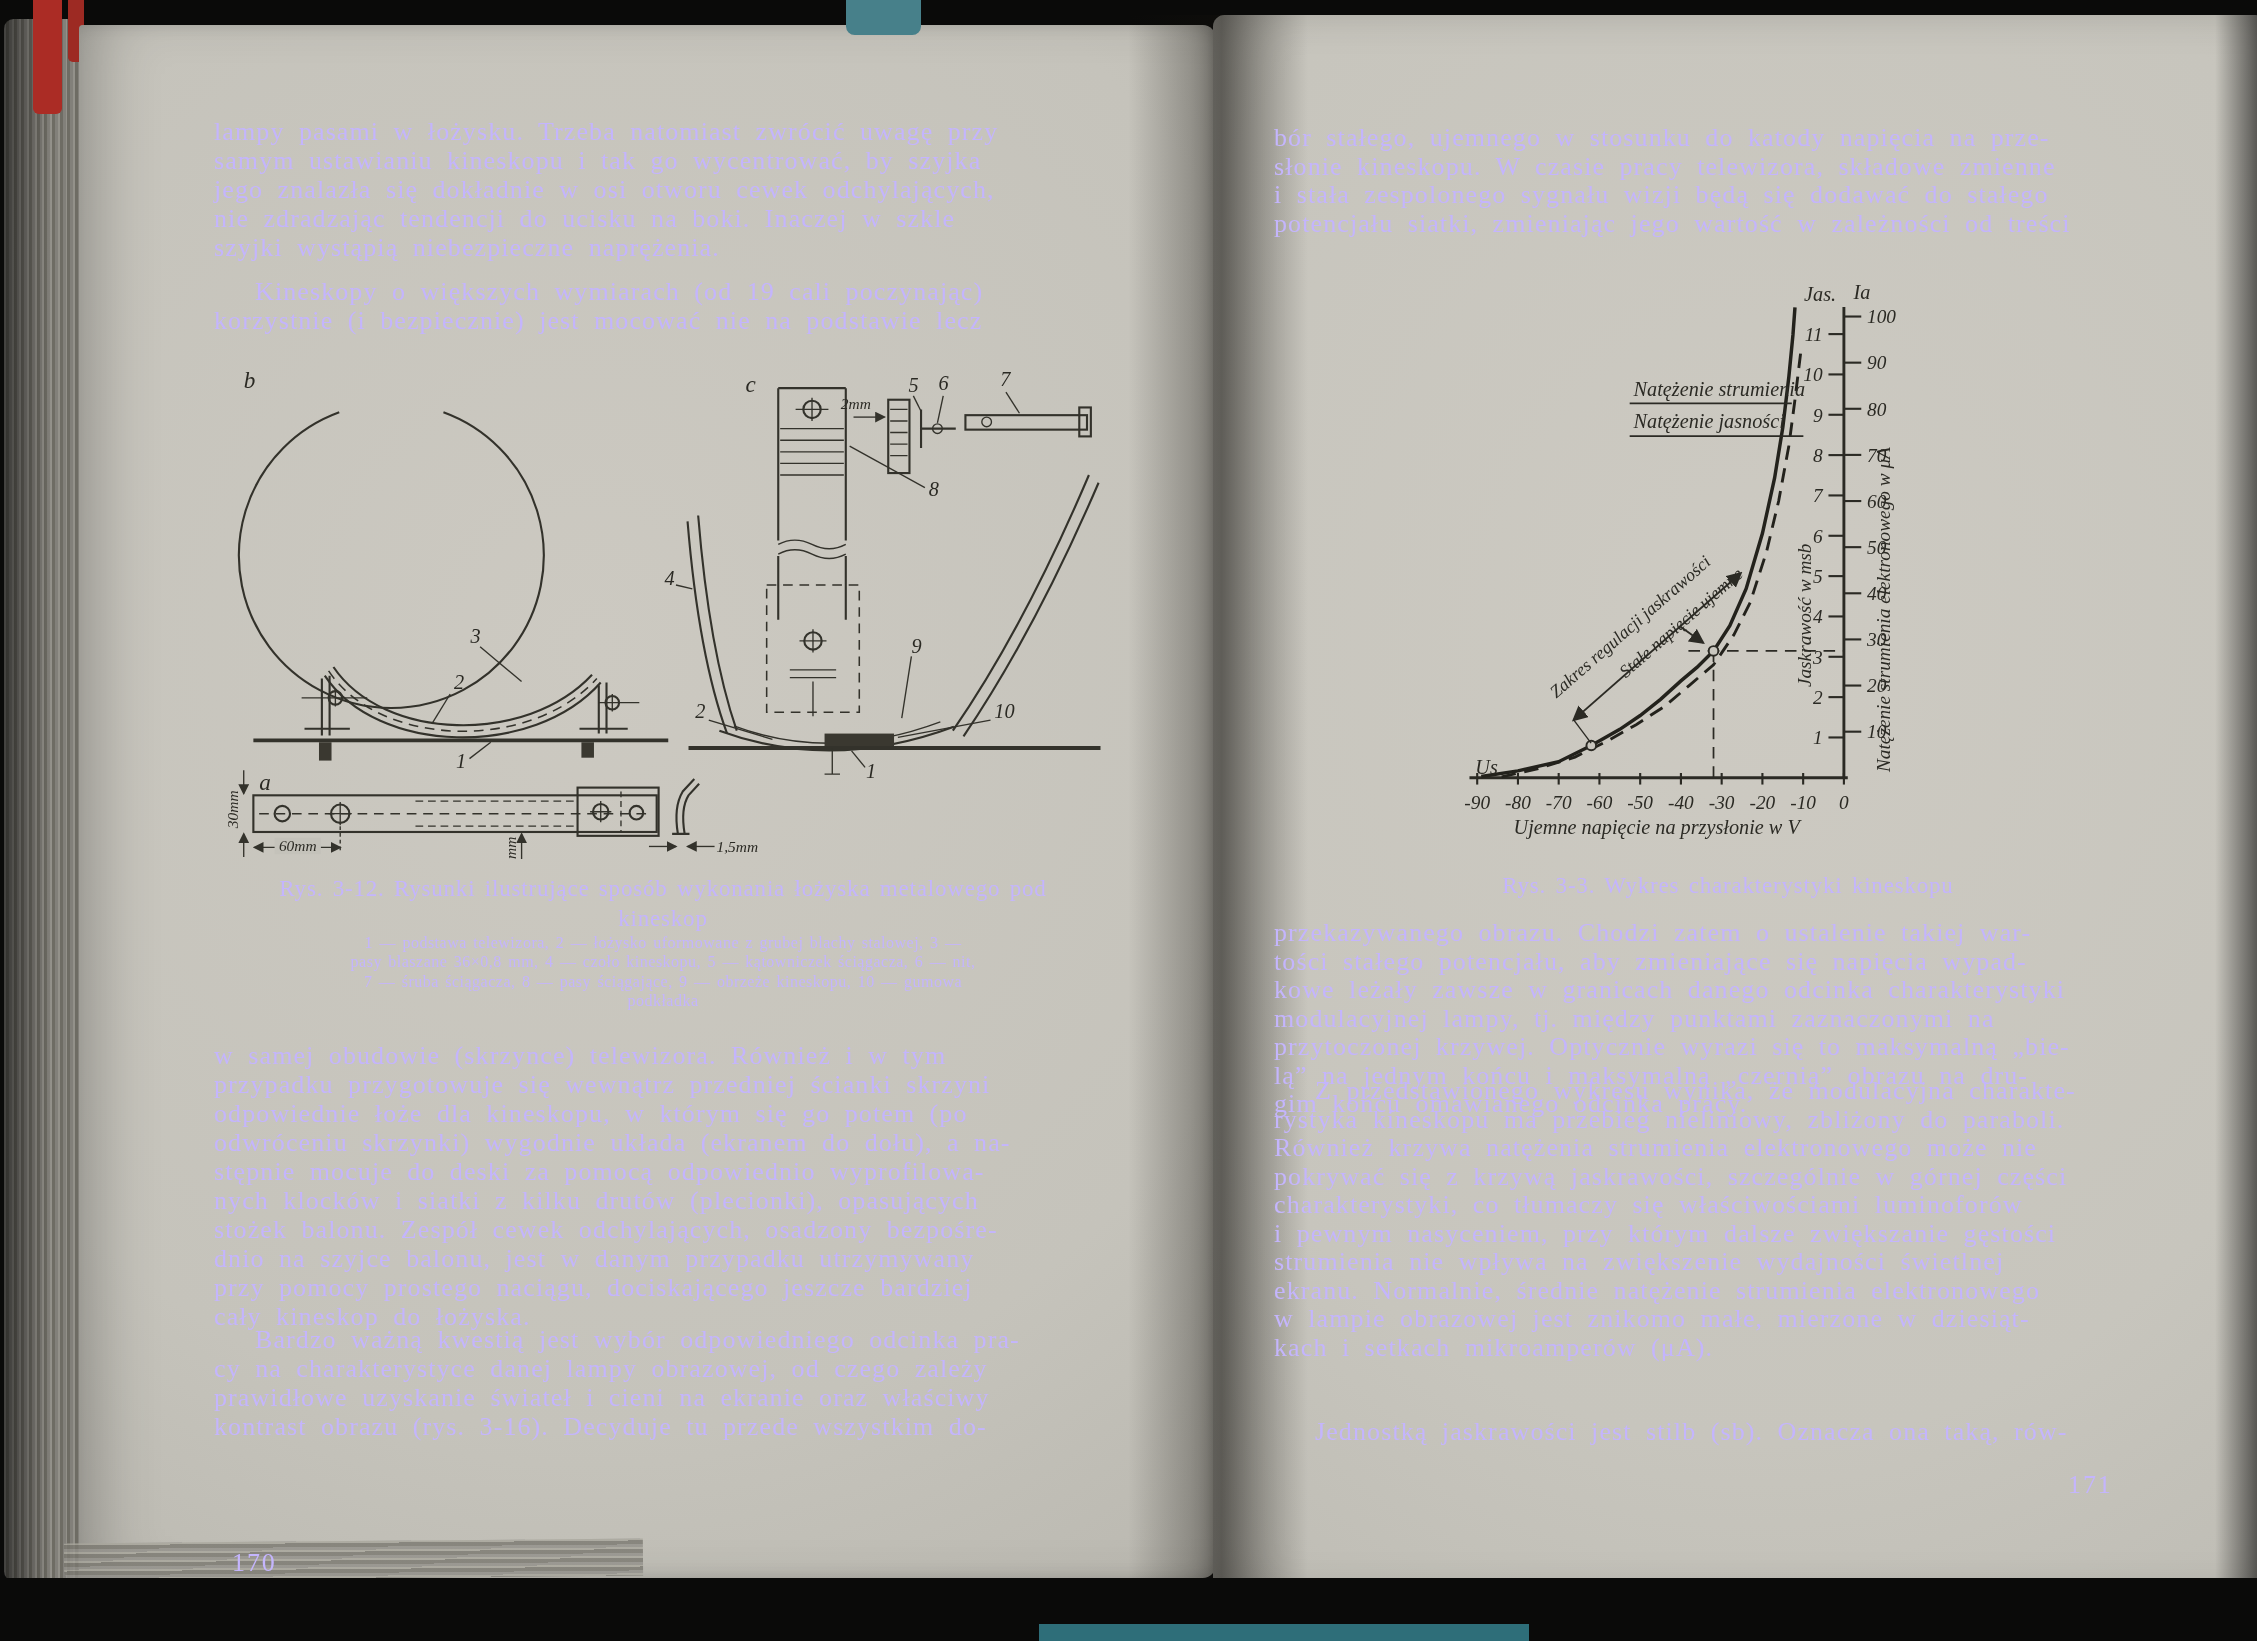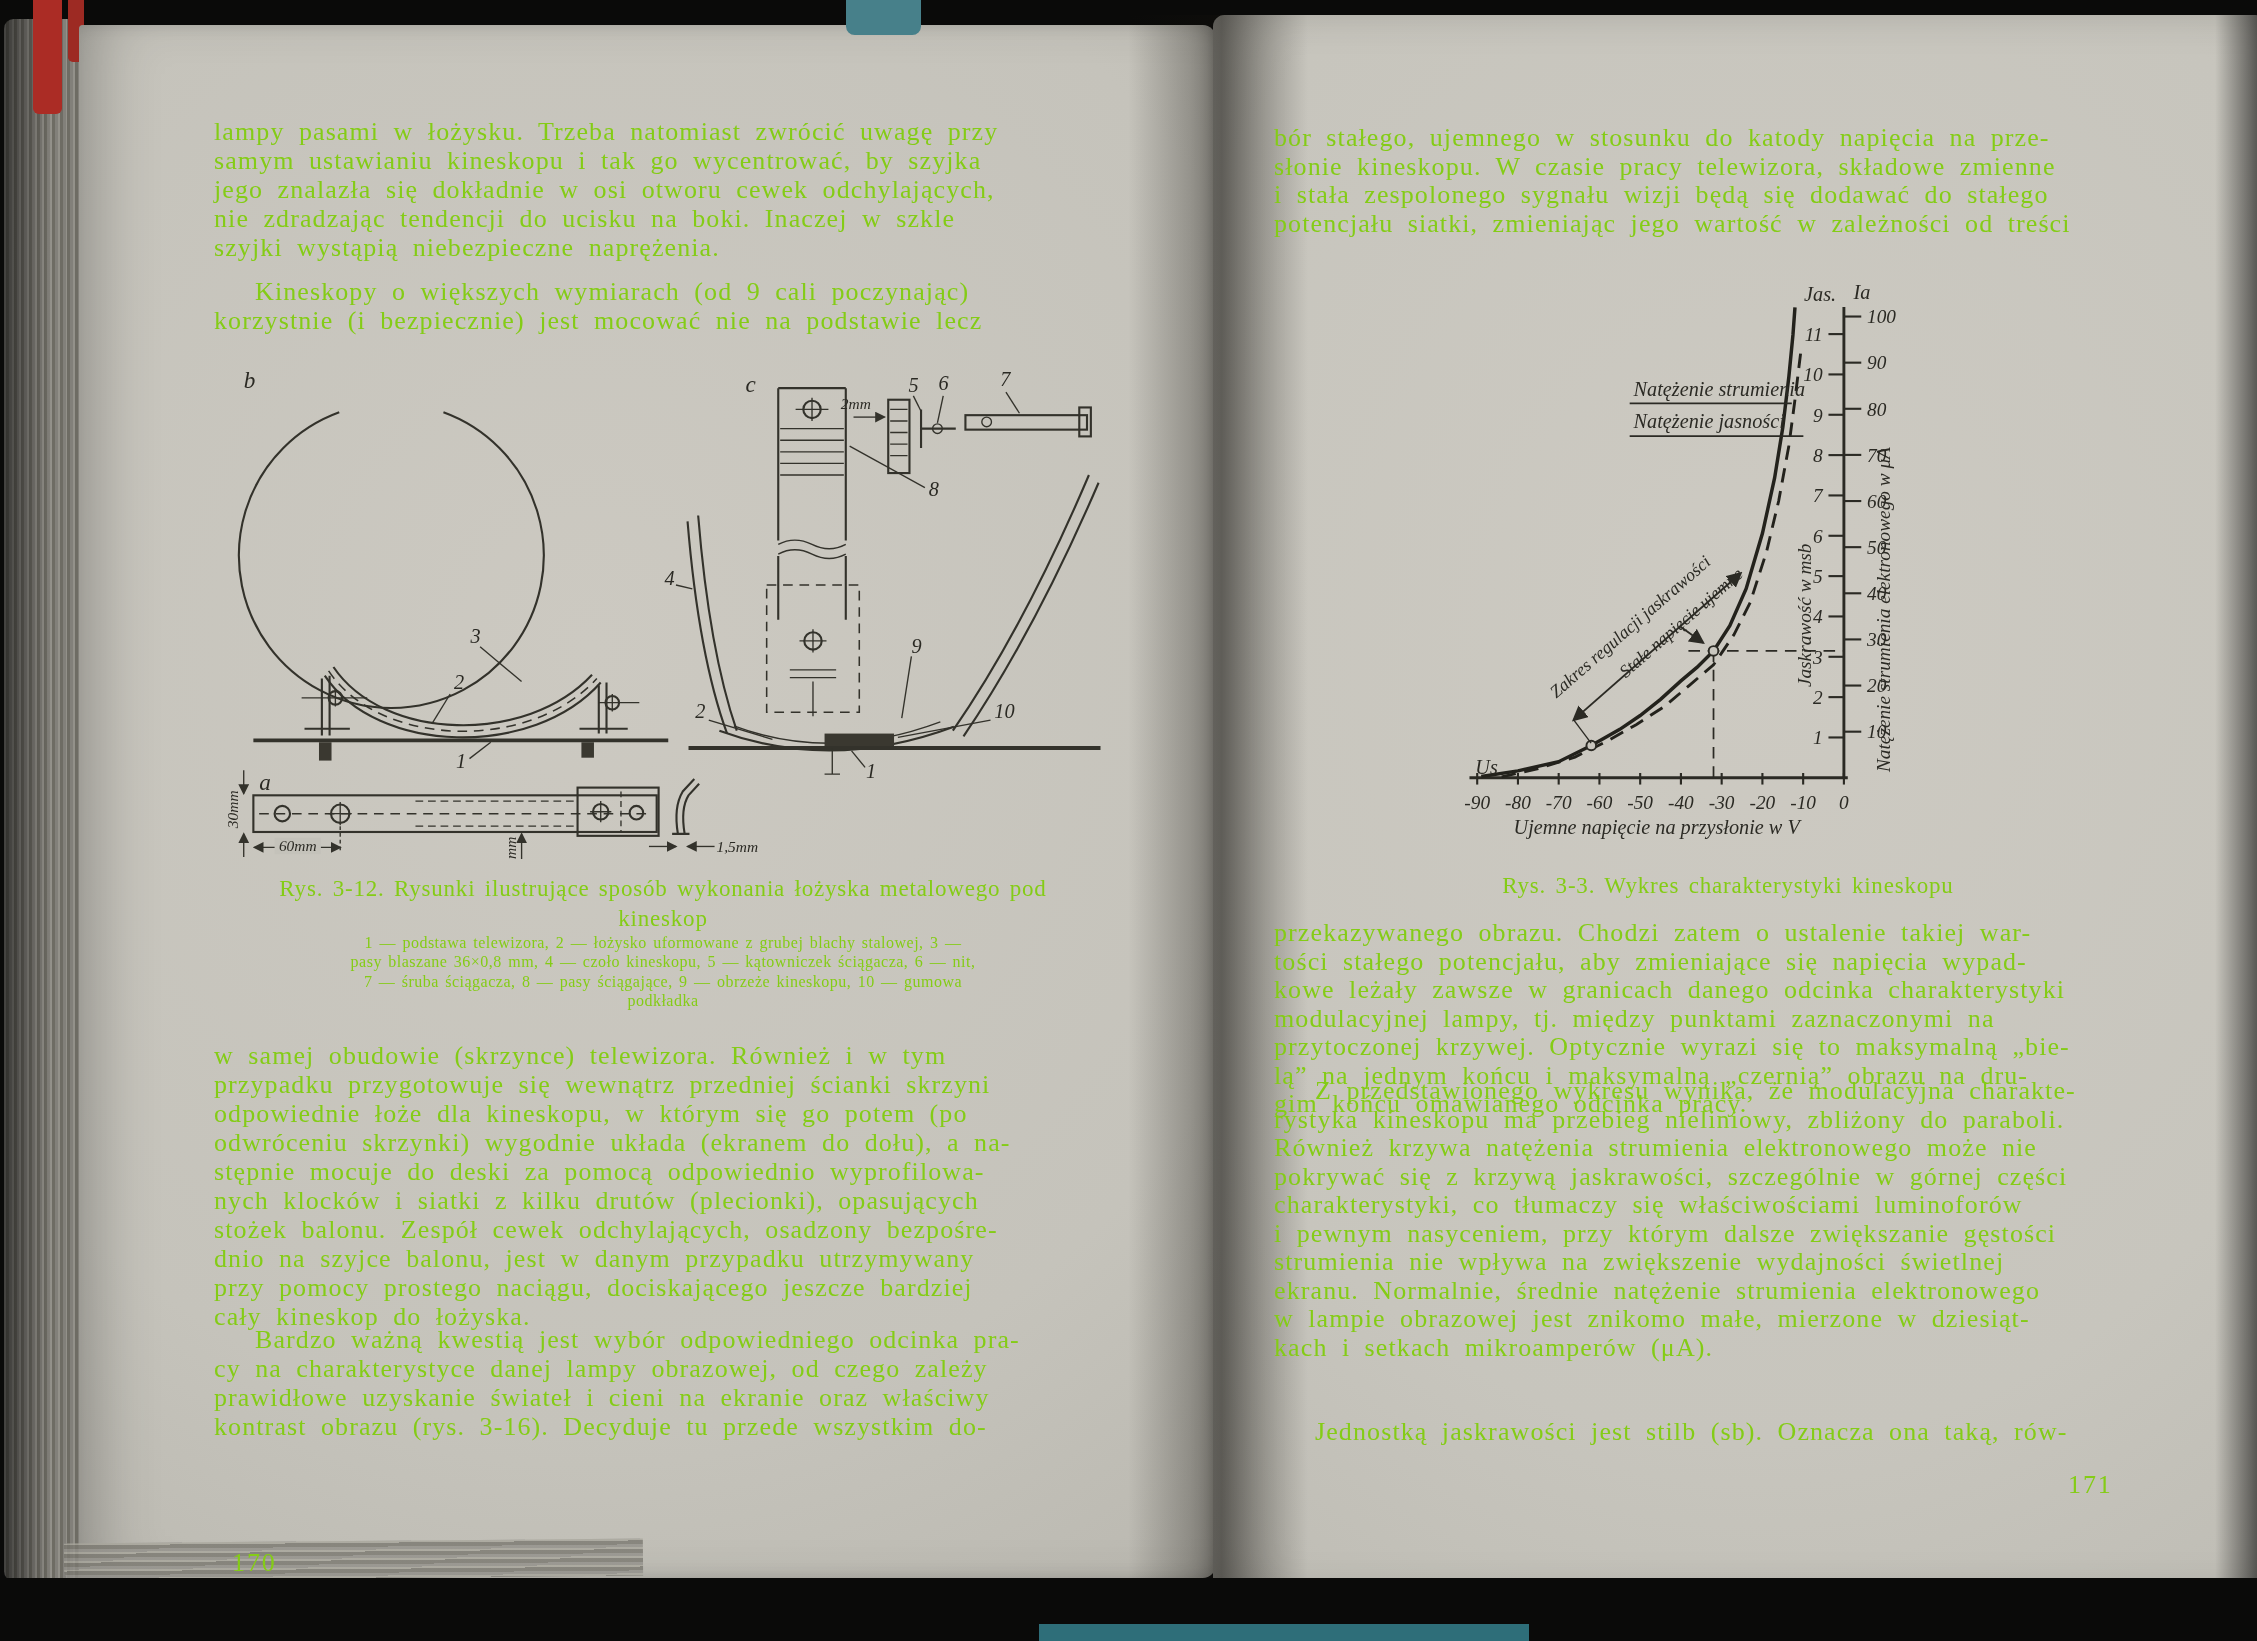--- a/index.html
+++ b/index.html
@@ -51,7 +51,7 @@
   .teal-bottom{left:1039px;top:1624px;width:490px;height:17.4px;background:#2e6e79;}
 
   
-  .tb{position:absolute;color:#84cc16;}
+  .tb{position:absolute;color:#c4b5fd;}
   .body-text{
     font-size:26px;line-height:29px;letter-spacing:1.1px;word-spacing:6.8px;
     white-space:pre-line;width:900px;

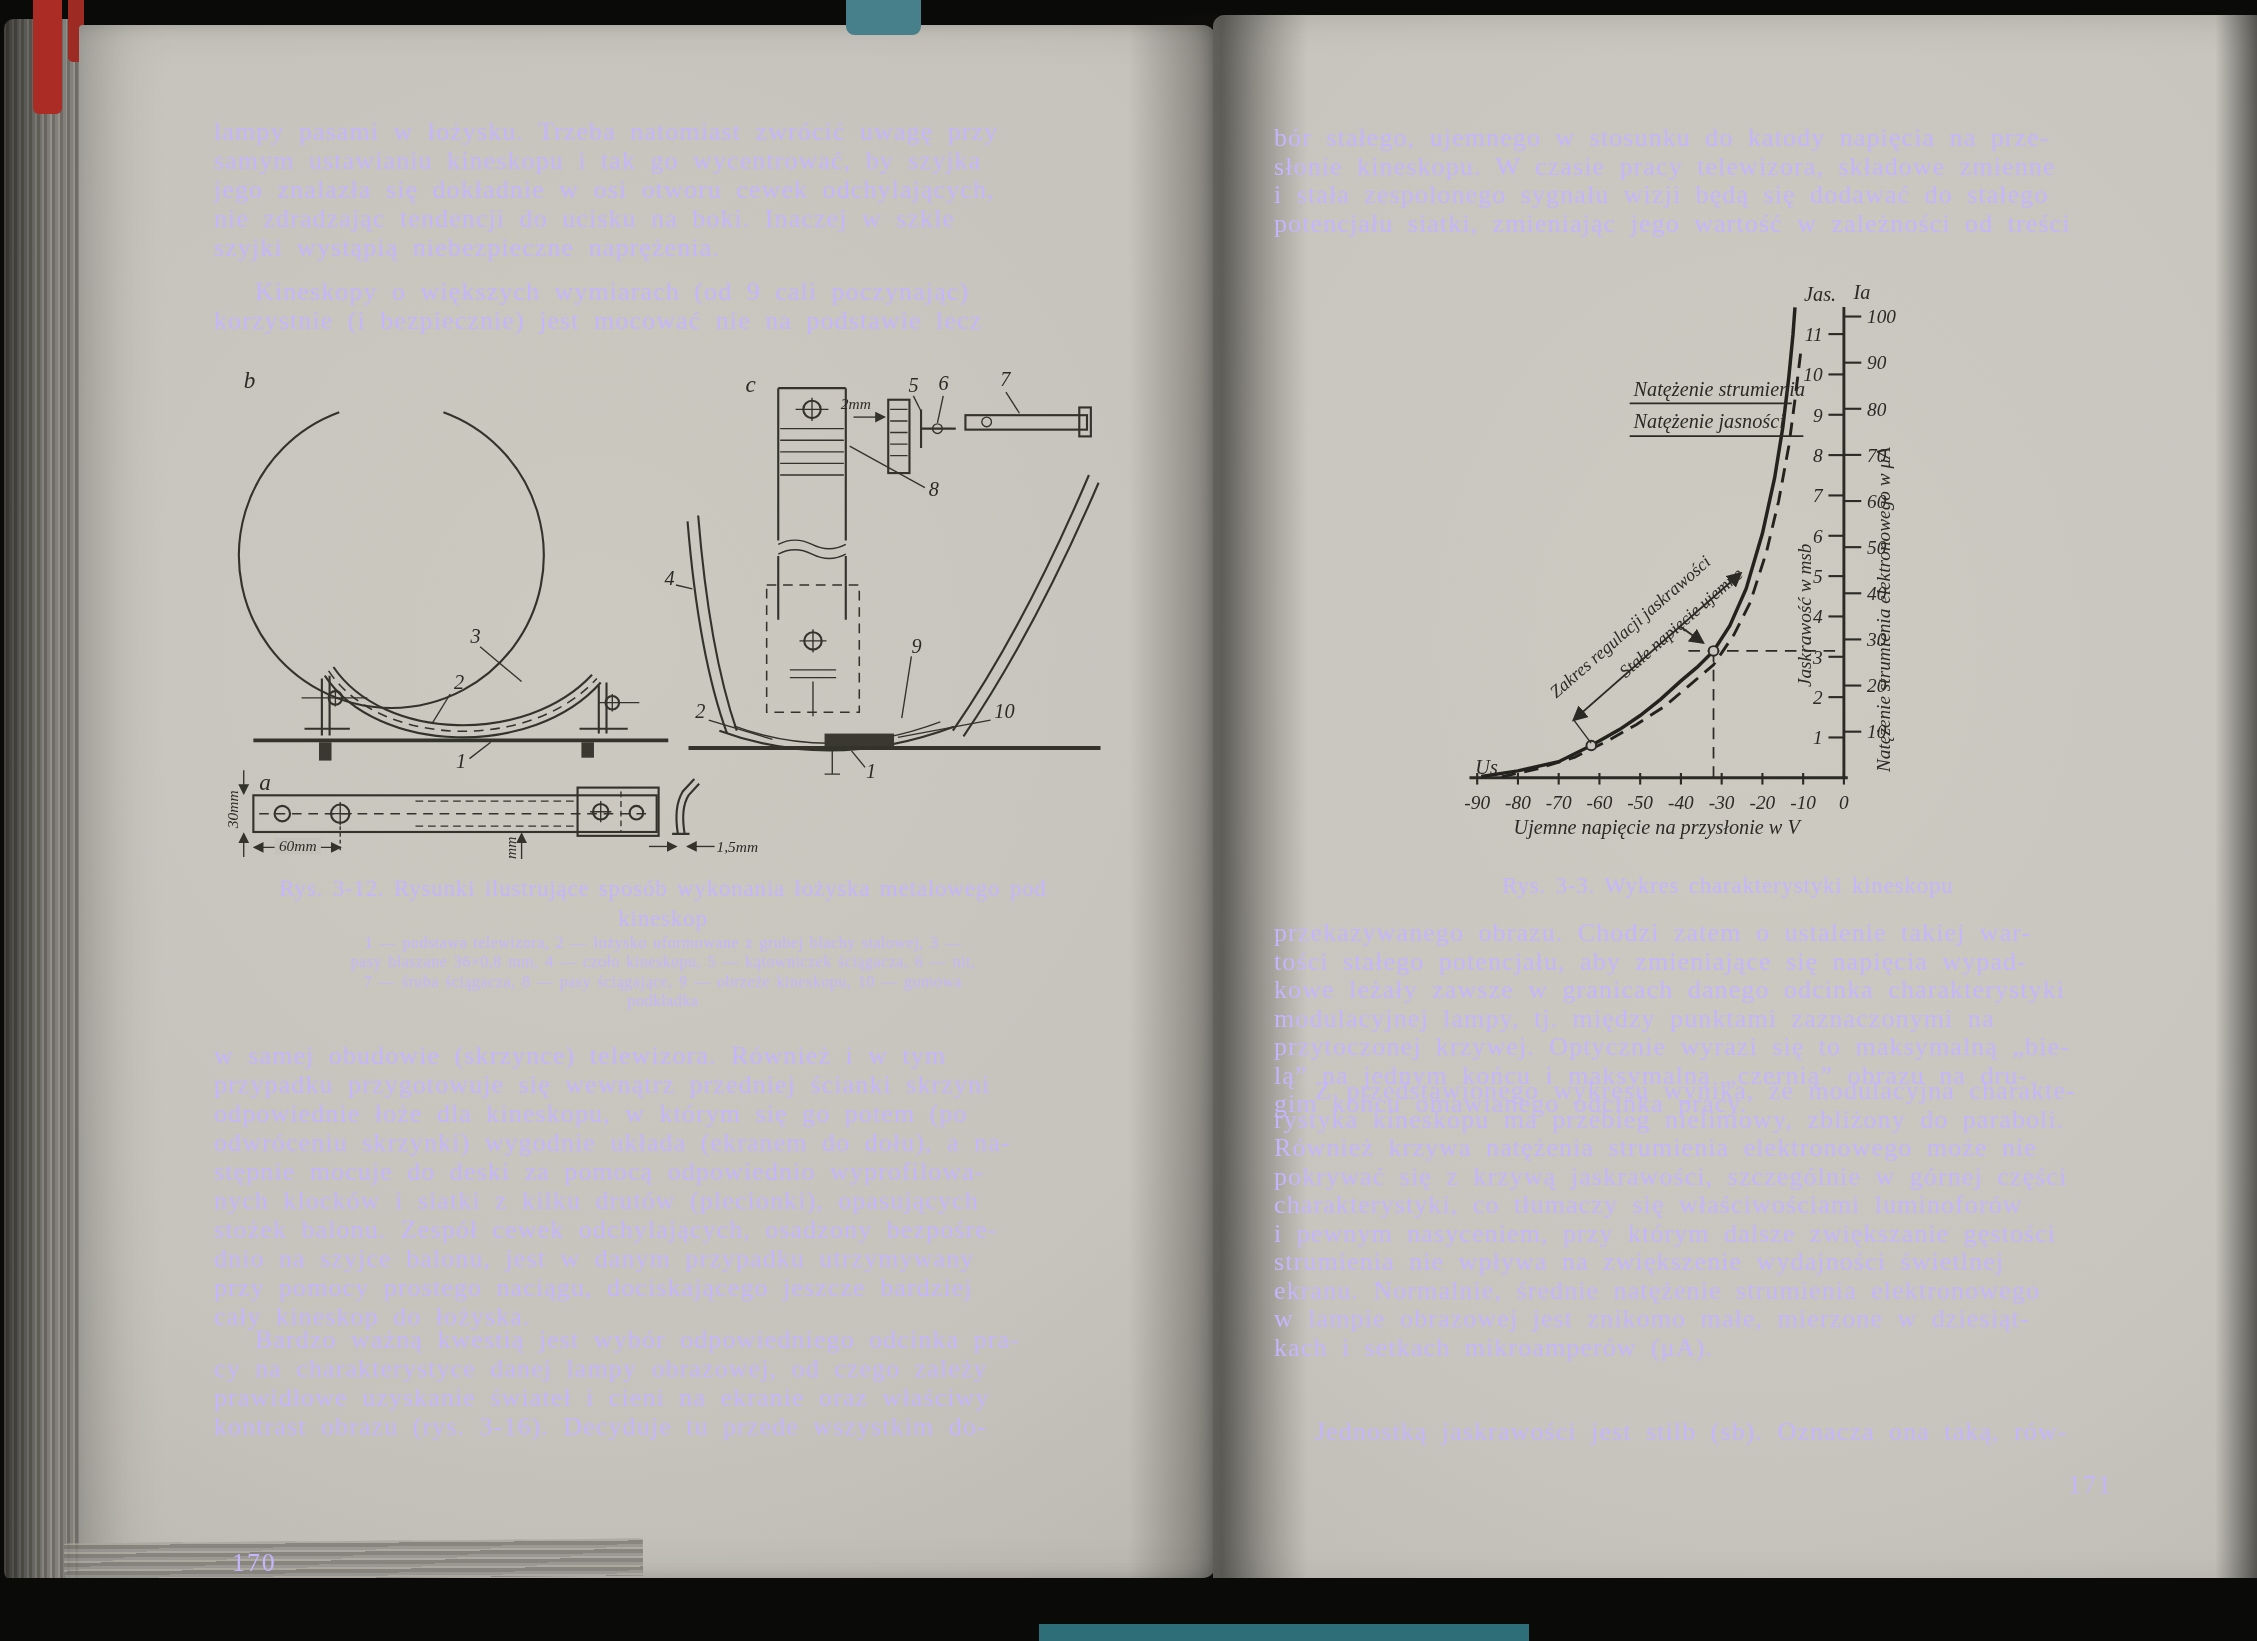--- a/index.html
+++ b/index.html
@@ -116,7 +116,7 @@
 jego znalazła się dokładnie w osi otworu cewek odchylających,
 nie zdradzając tendencji do ucisku na boki. Inaczej w szkle
 szyjki wystąpią niebezpieczne naprężenia.</div>
-  <div class="tb body-text indent" style="left:214px;top:277px;">Kineskopy o większych wymiarach (od 9 cali poczynając)
+  <div class="tb body-text indent" style="left:214px;top:277px;">Kineskopy o większych wymiarach (od 19 cali poczynając)
 korzystnie (i bezpiecznie) jest mocować nie na podstawie lecz</div>
 
   <svg class="abs" style="left:174px;top:365px;width:975px;height:494px" viewBox="180 378 1010 512">

